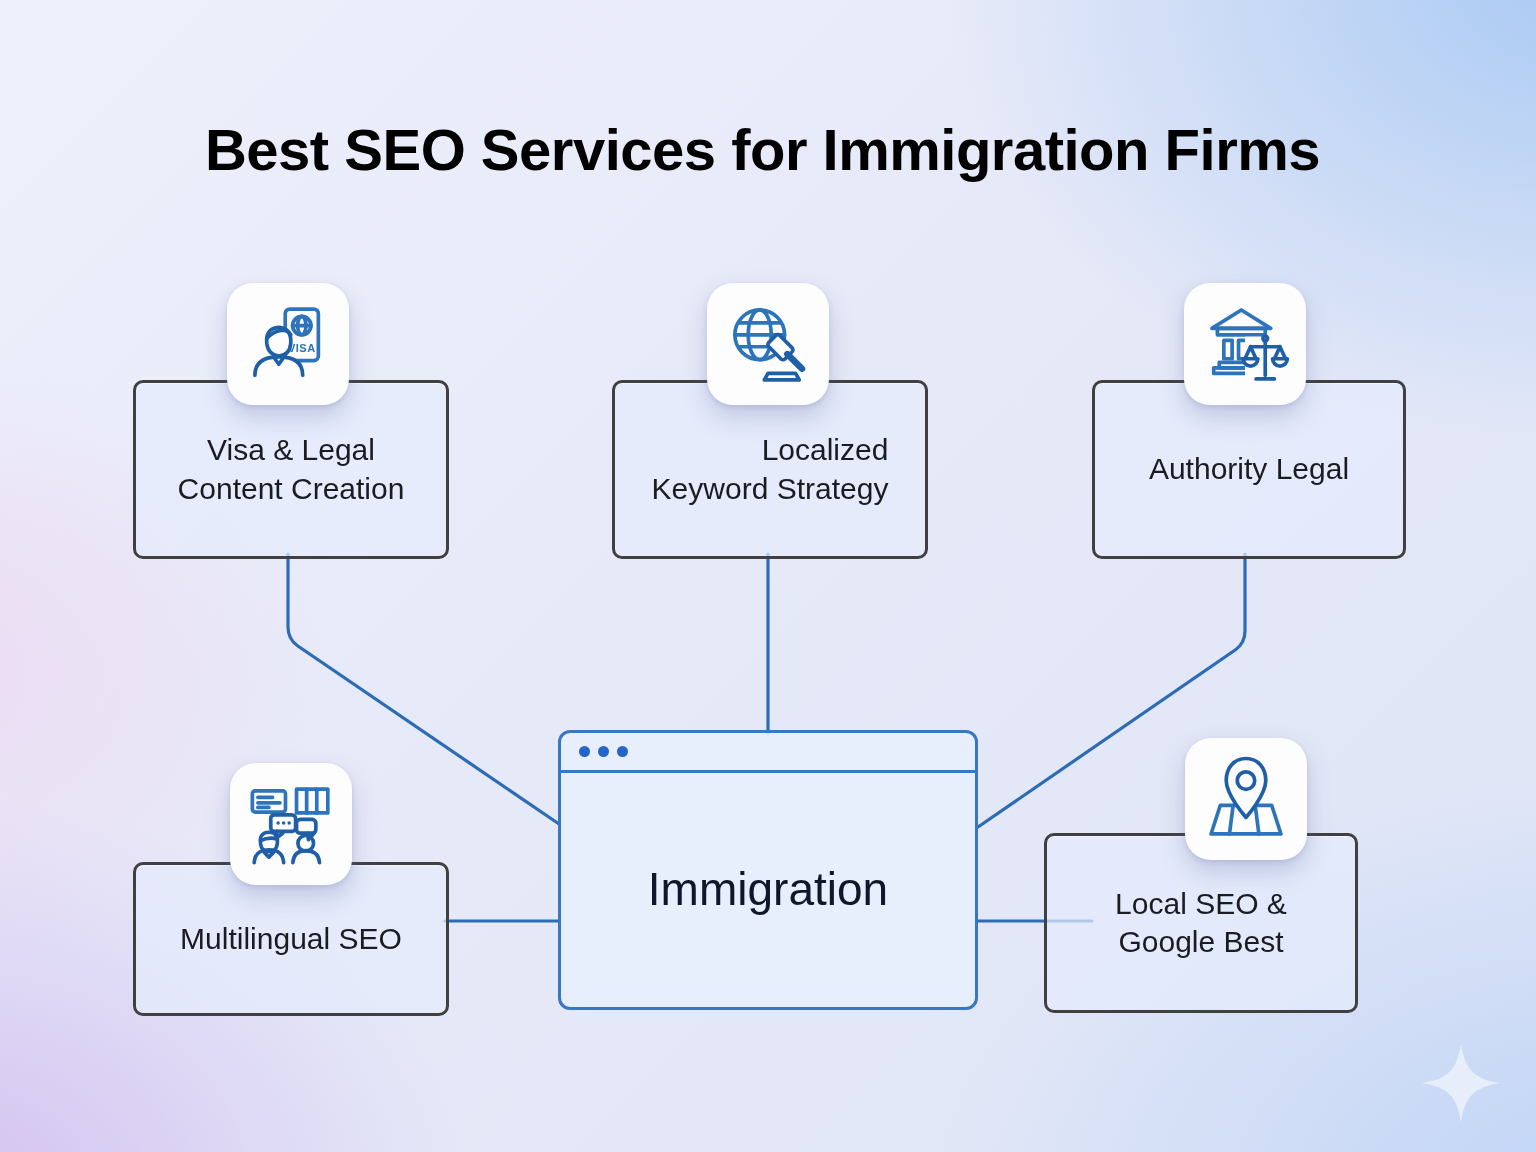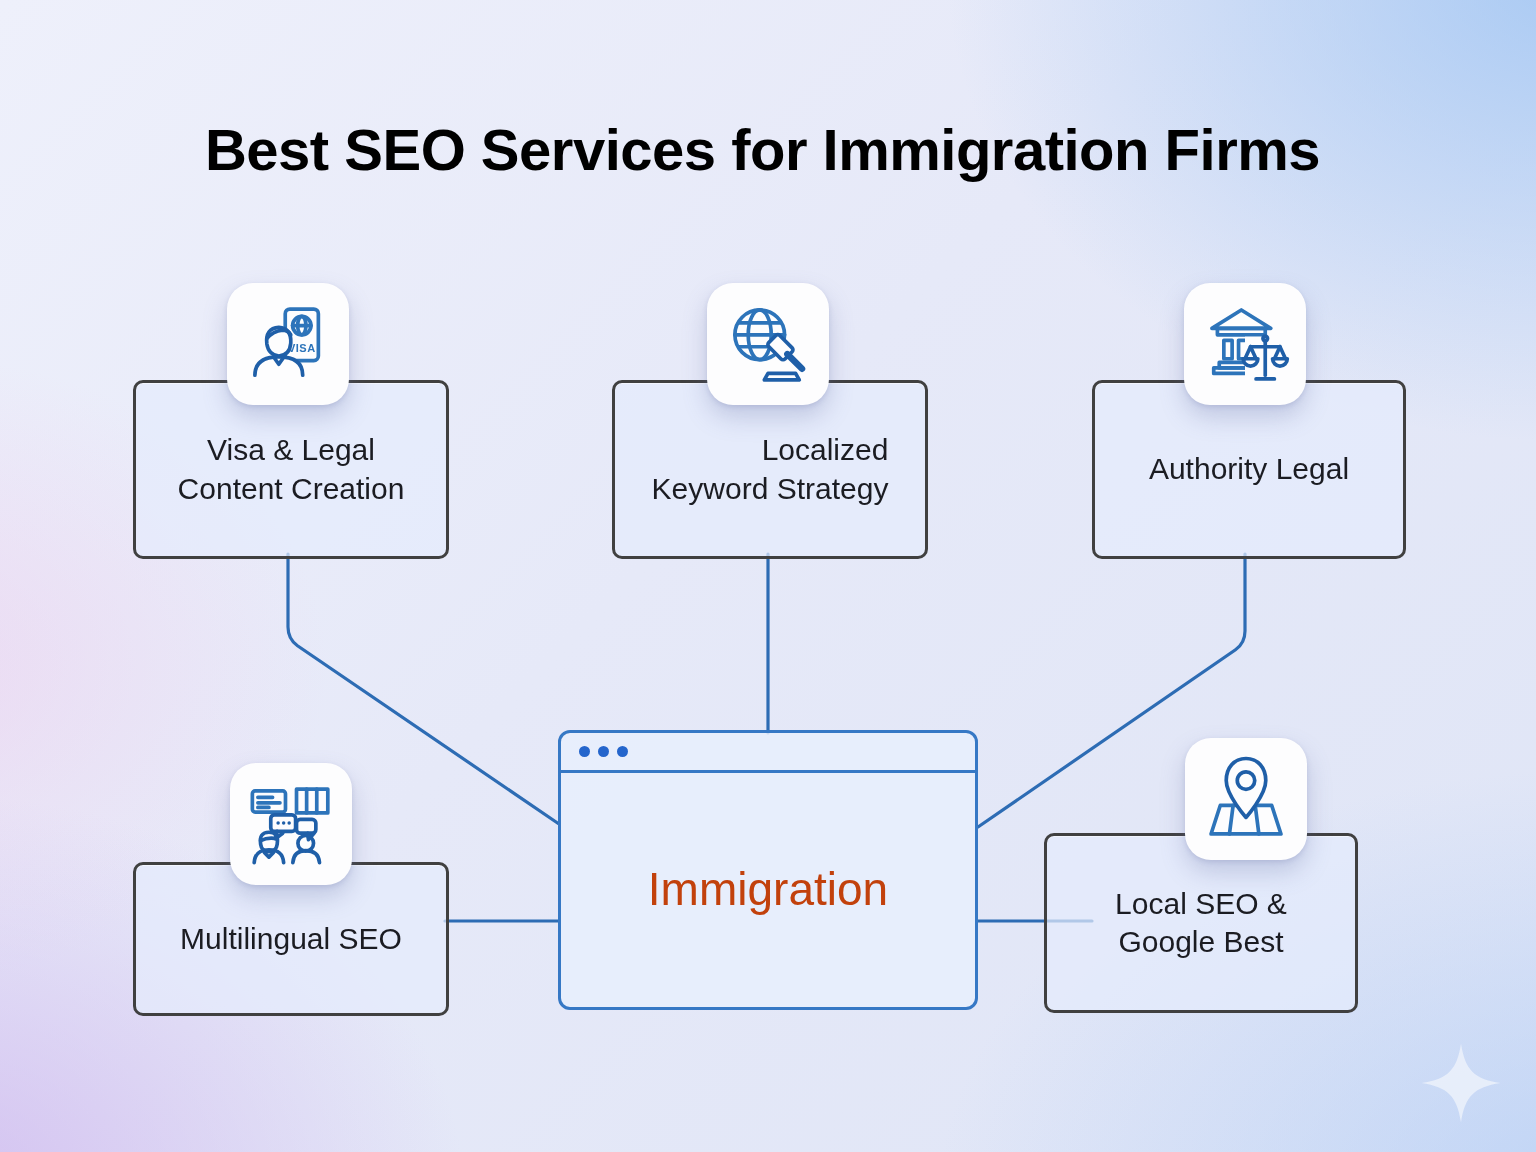--- a/index.html
+++ b/index.html
@@ -62,7 +62,7 @@
     align-items: center; justify-content: center;
     text-align: center;
   }
-  .browser-body .label { font-size: 46px; color: #c2410c; line-height: 1.42; font-weight: 500; }
+  .browser-body .label { font-size: 46px; color: #0f172a; line-height: 1.42; font-weight: 500; }
   .sparkle { position: absolute; z-index: 0; left: 1420px; top: 1042px; width: 82px; height: 82px; opacity: 0.7; }
   .ic { stroke: #2d74ba; stroke-width: 4; fill: none; stroke-linecap: round; stroke-linejoin: round; }
   .ic-dark { stroke: #1f5fa8; }

